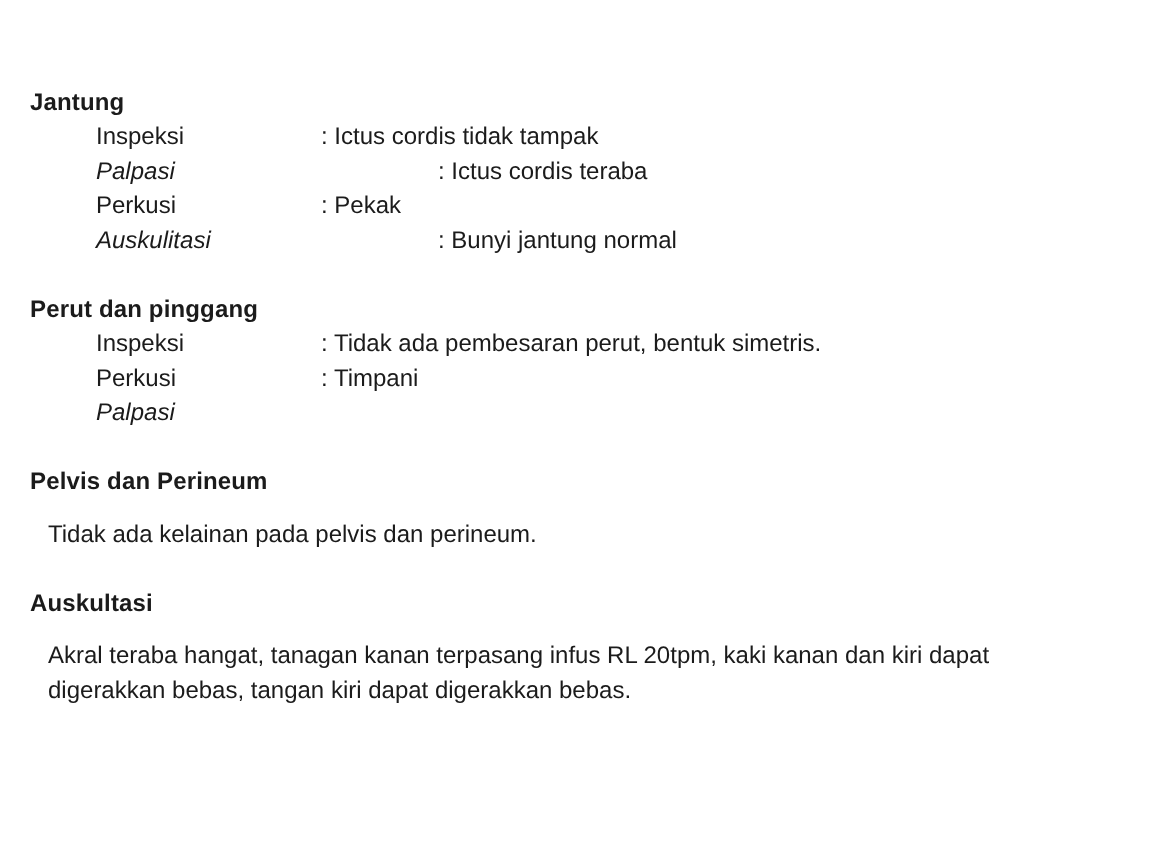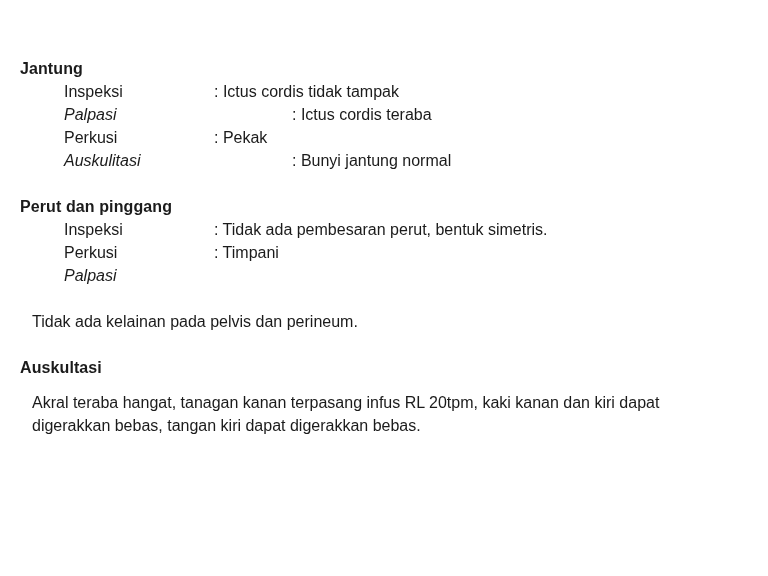--- a/index.html
+++ b/index.html
@@ -91,6 +91,7 @@
         </div>
       </section>
       <section class="doc-section">
+        <h2 class="section-heading">Pelvis dan Perineum</h2>
         <p class="para">Tidak ada kelainan pada pelvis dan perineum.</p>
       </section>
       <section class="doc-section">

